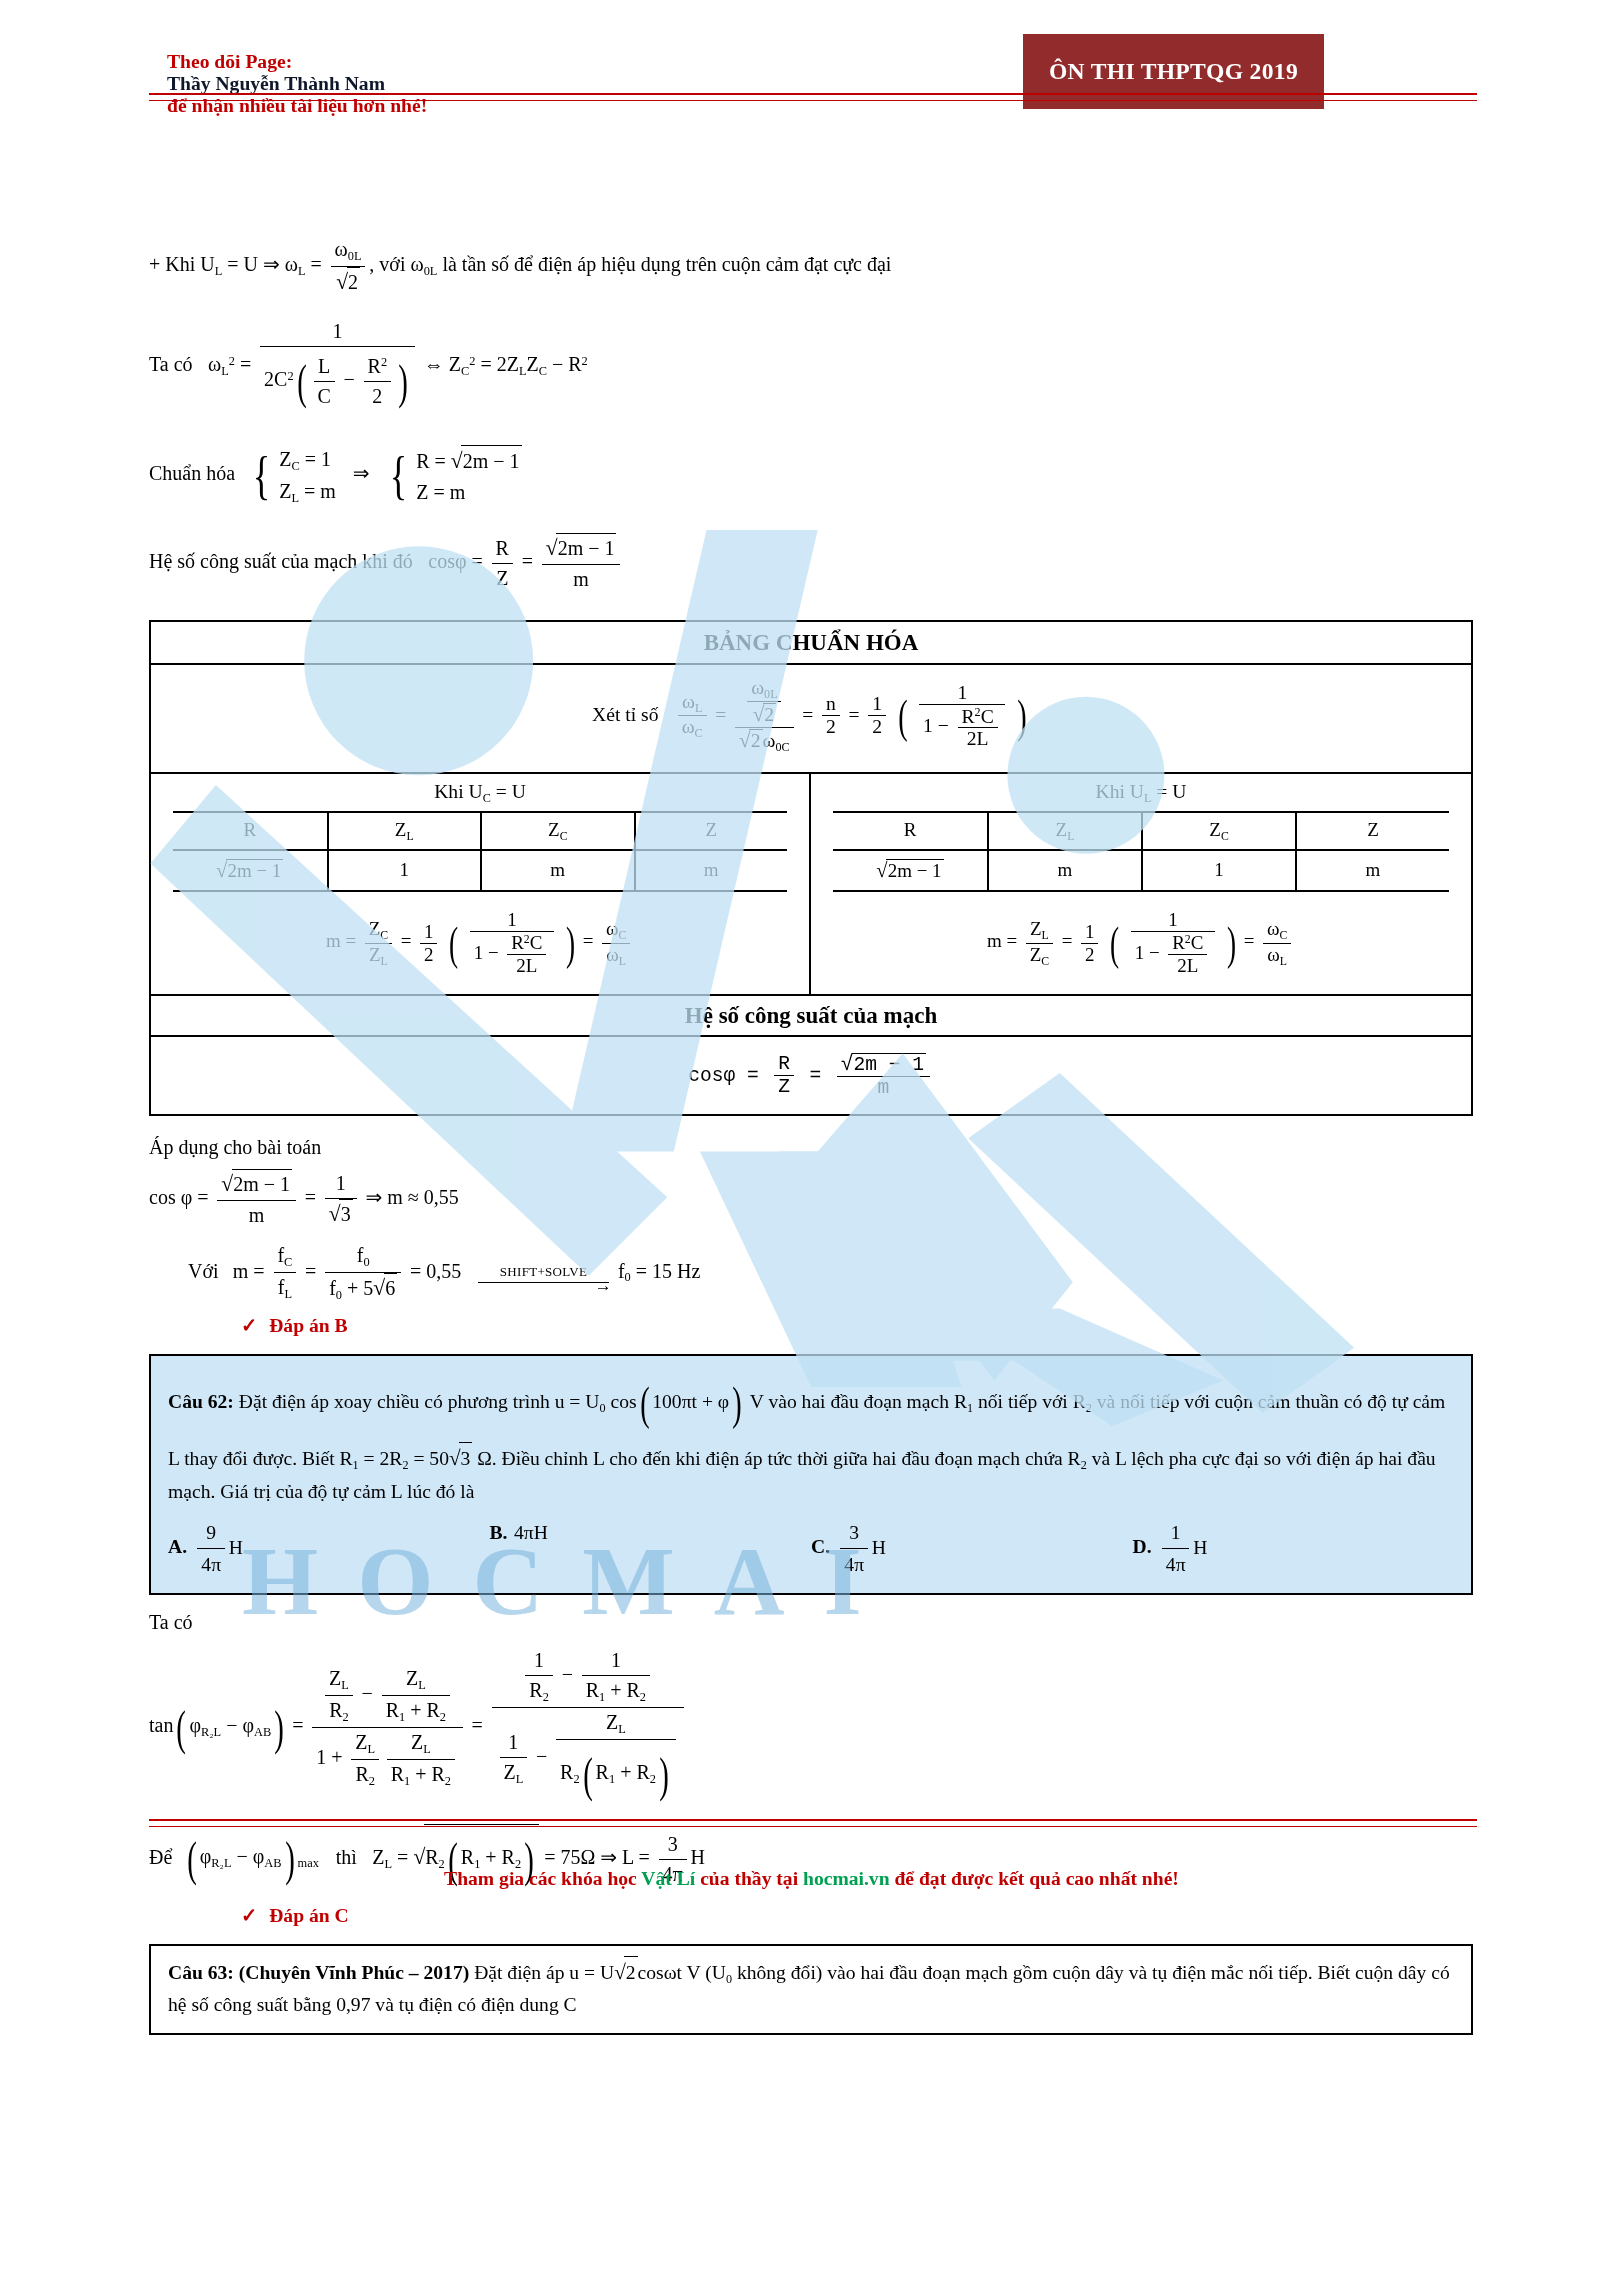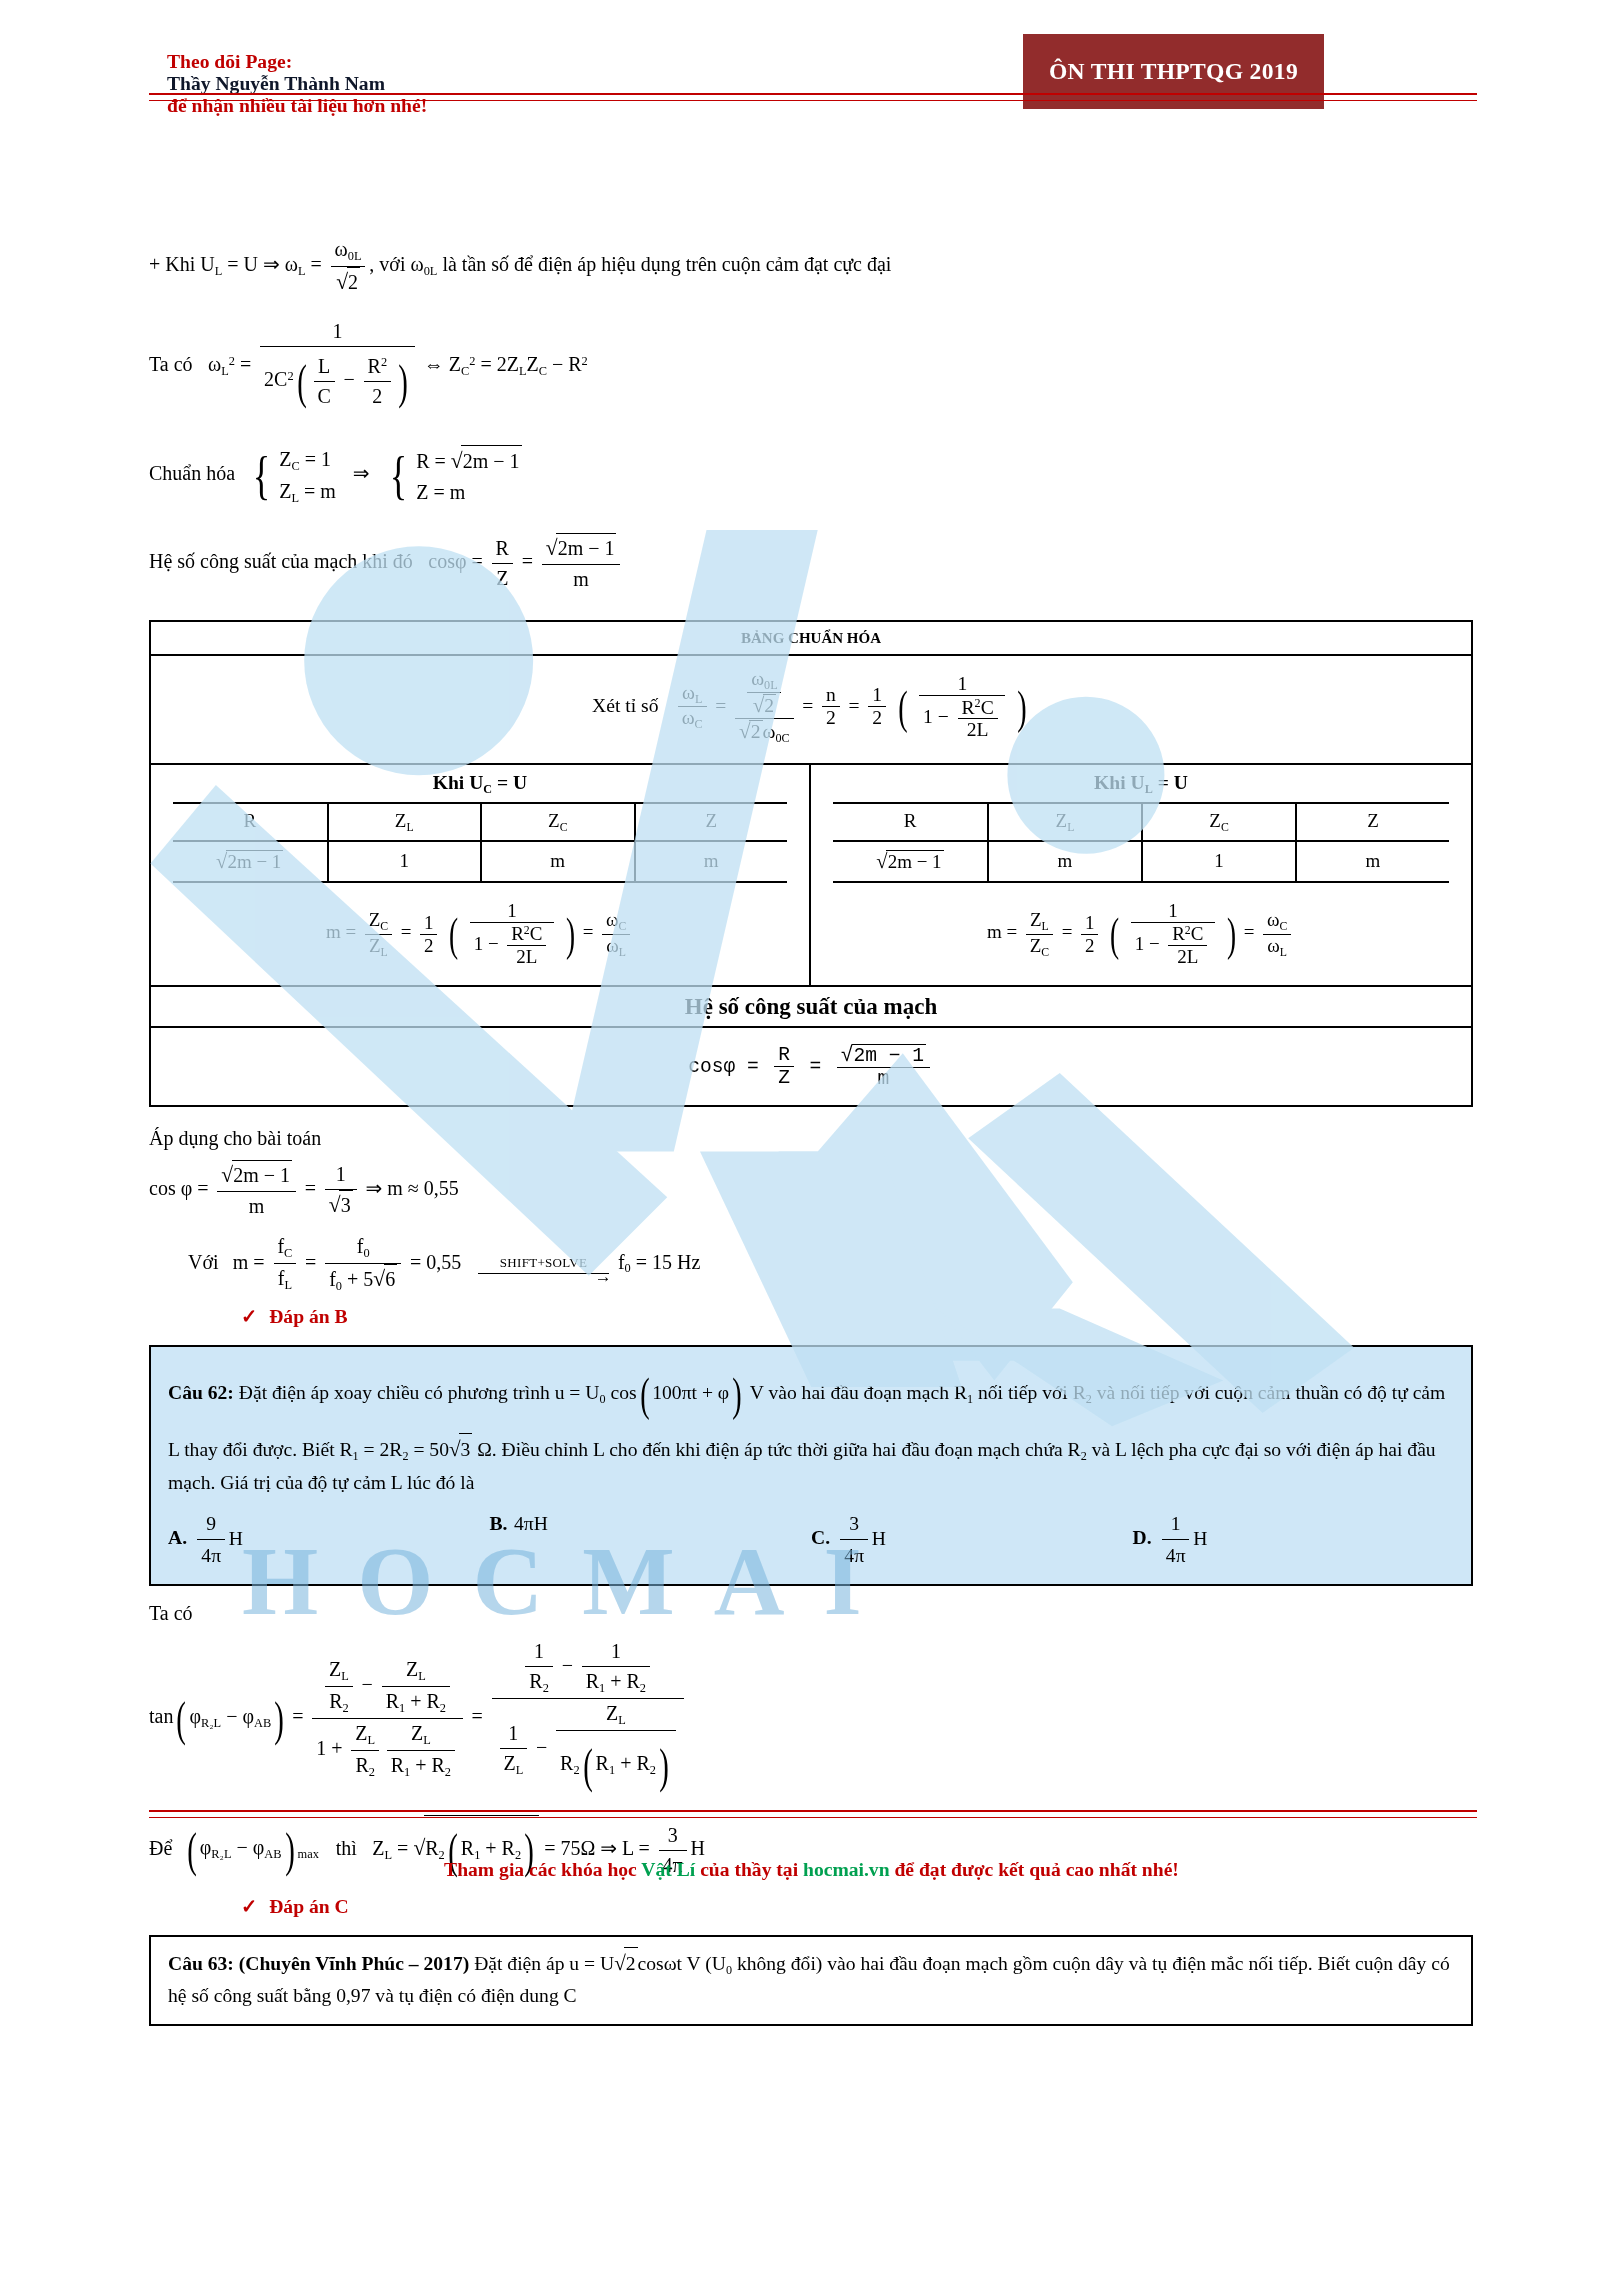--- a/index.html
+++ b/index.html
@@ -73,7 +73,7 @@
     background:transparent;
   }
   .bch-title{
-    text-align:center;font-weight:bold;font-size:15px;padding:7.9px 0 6.5px;
+    text-align:center;font-weight:bold;font-size:23px;padding:7.9px 0 6.5px;
   }
   .bch-row1{border-top:2px solid #000;padding:11.8px 0 17px;text-align:center;font-size:19.6px;}
   .halves{display:flex;border-top:2px solid #000;}

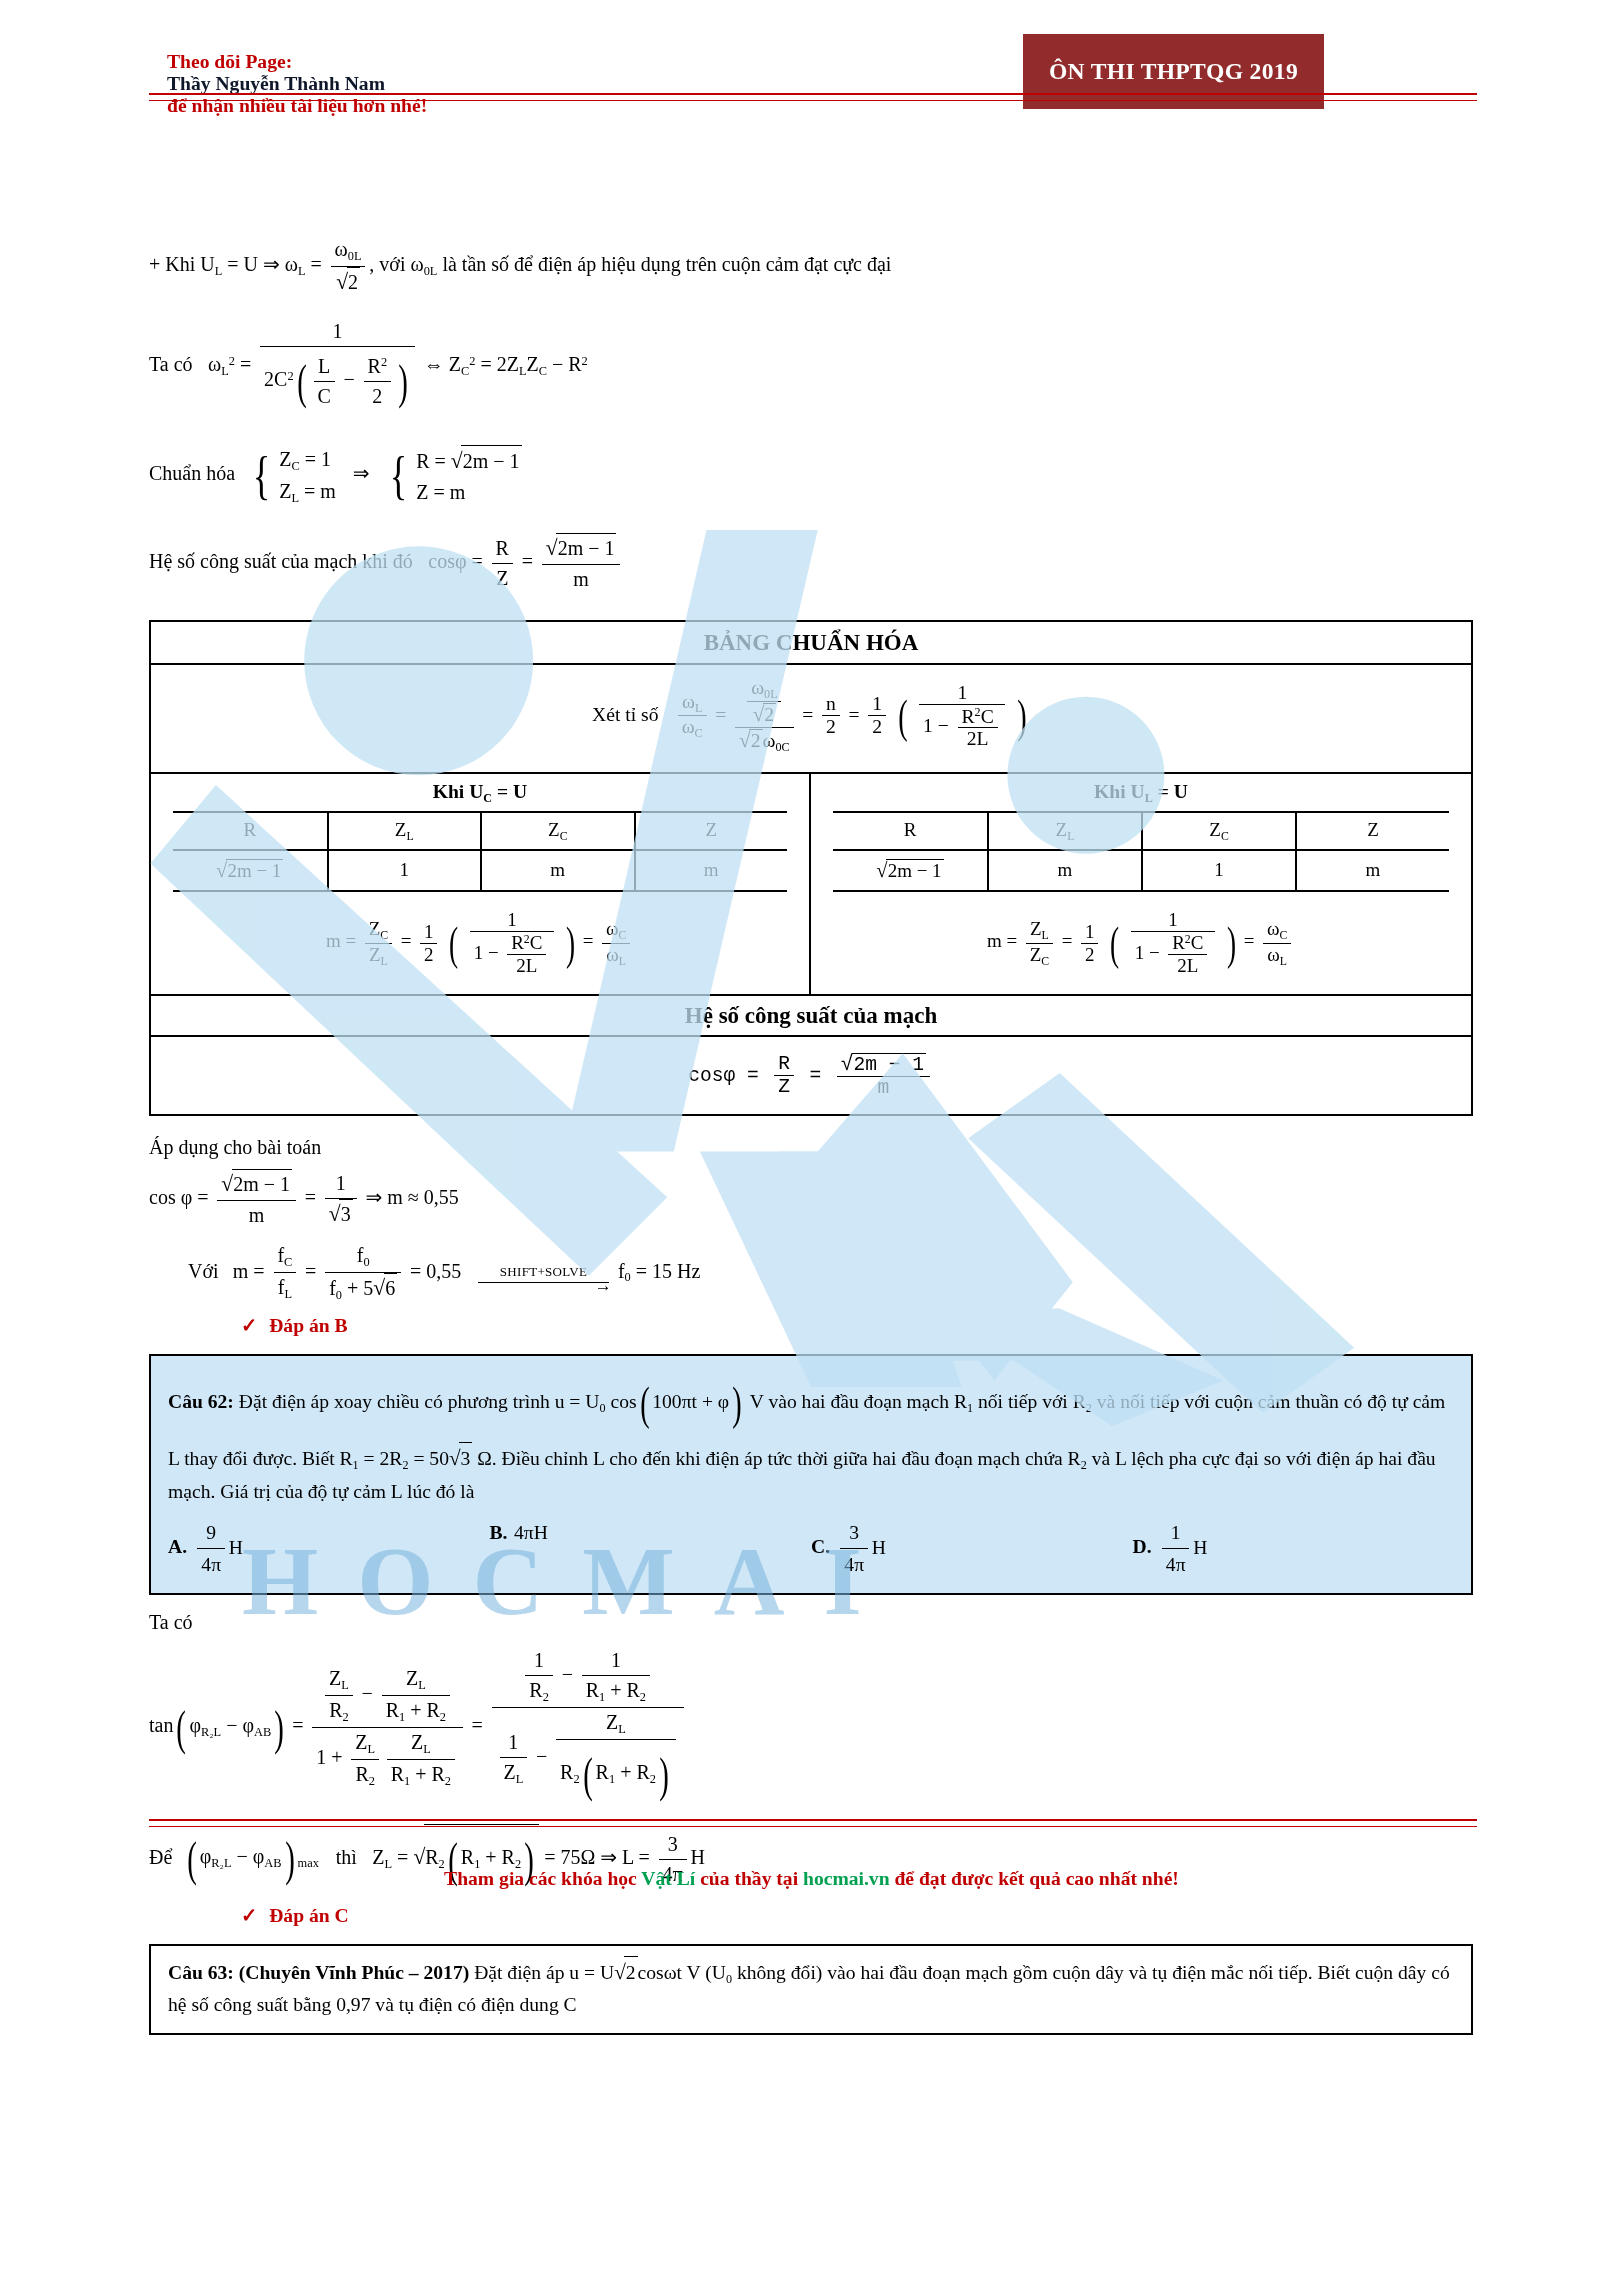--- a/index.html
+++ b/index.html
@@ -79,7 +79,7 @@
   .halves{display:flex;border-top:2px solid #000;}
   .half{flex:1 1 50%;box-sizing:border-box;}
   .half.left{border-right:2px solid #000;}
-  .half-title{text-align:center;font-weight:bold;font-size:19.6px;padding:6.5px 0 5.2px;}
+  .half-title{text-align:center;font-weight:normal;font-size:19.6px;padding:6.5px 0 5.2px;}
   .grid4{display:flex;border-top:2px solid #000;border-bottom:2px solid #000;}
   .grid4 .c{flex:1 1 25%;text-align:center;font-size:19px;padding:5.9px 0;box-sizing:border-box;}
   .grid4 .c + .c{border-left:2px solid #000;}

